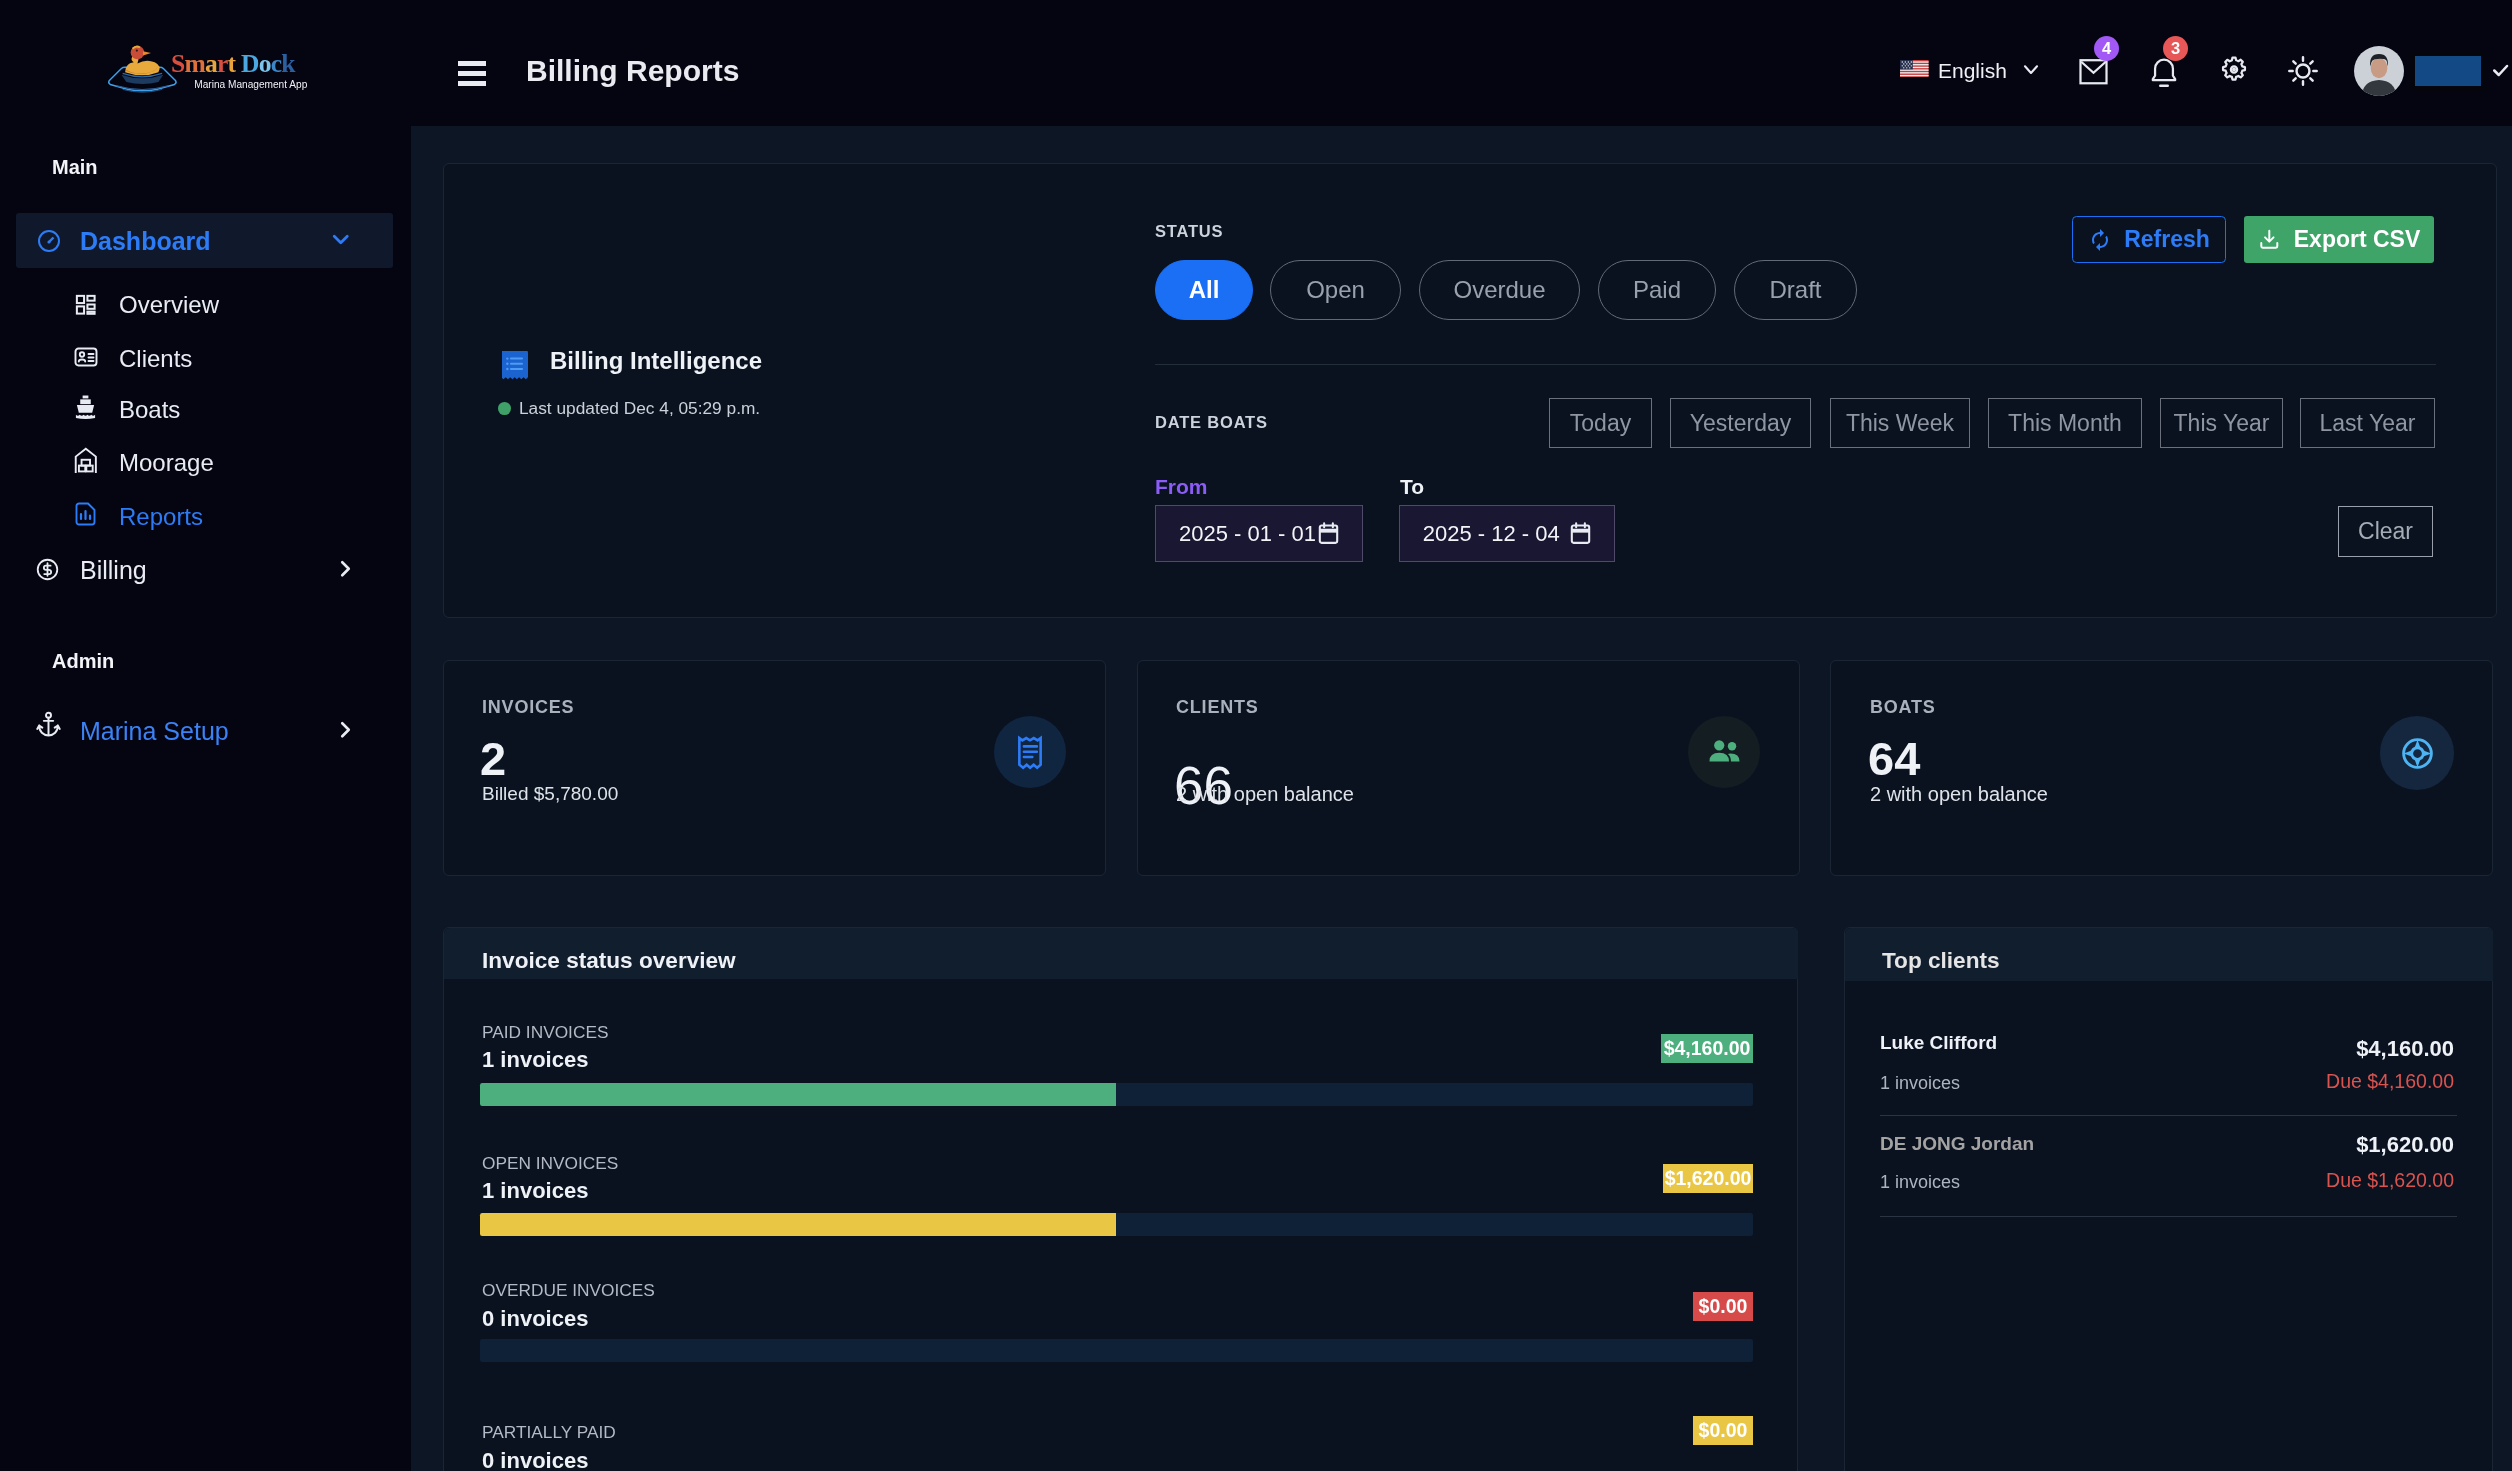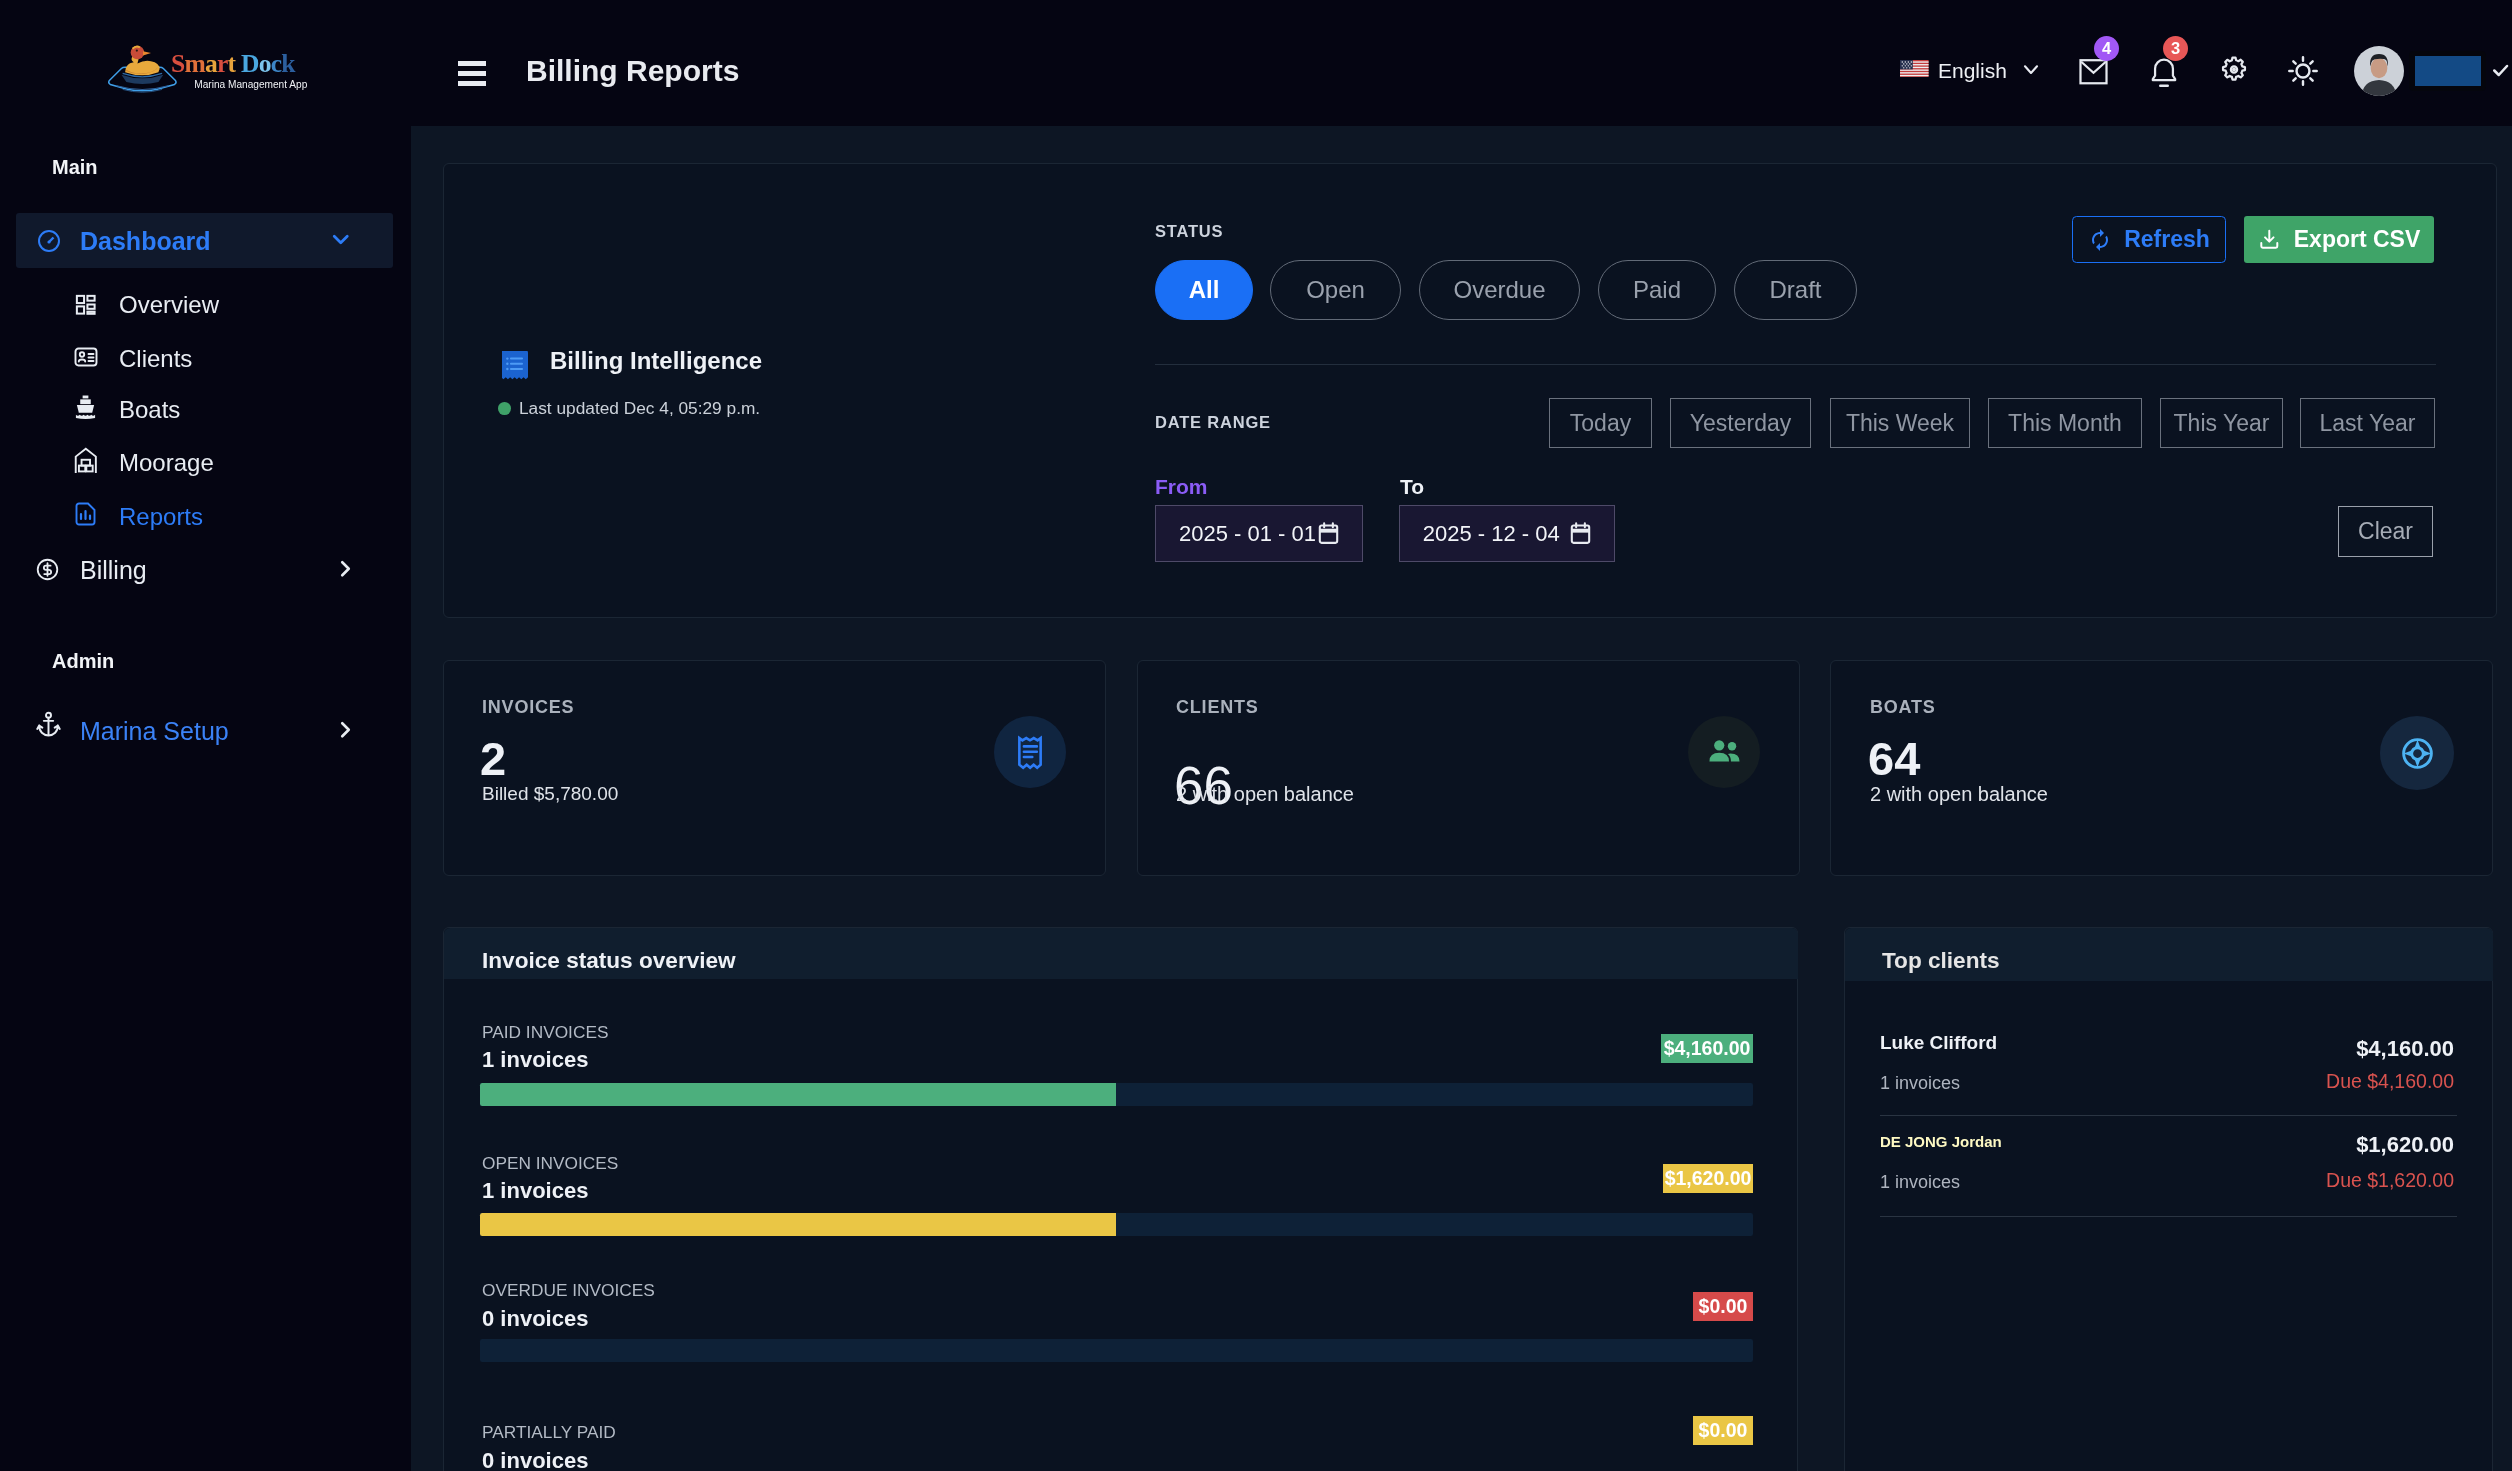--- a/index.html
+++ b/index.html
@@ -245,7 +245,7 @@
 
   <div class="abs" style="left:1155px;top:348px;width:1281px;height:0.8px;background:#232e3d;"></div>
 
-  <div class="abs label" style="left:1155px;top:397px;font-size:16.5px;letter-spacing:0.8px;">DATE RANGE</div>
+  <div class="abs label" style="left:1155px;top:397px;font-size:16.5px;letter-spacing:0.8px;">DATE BOATS</div>
   <div class="qbtn" style="left:1549px;top:382px;width:103px;">Today</div>
   <div class="qbtn" style="left:1670px;top:382px;width:141px;">Yesterday</div>
   <div class="qbtn" style="left:1830px;top:382px;width:140px;">This Week</div>

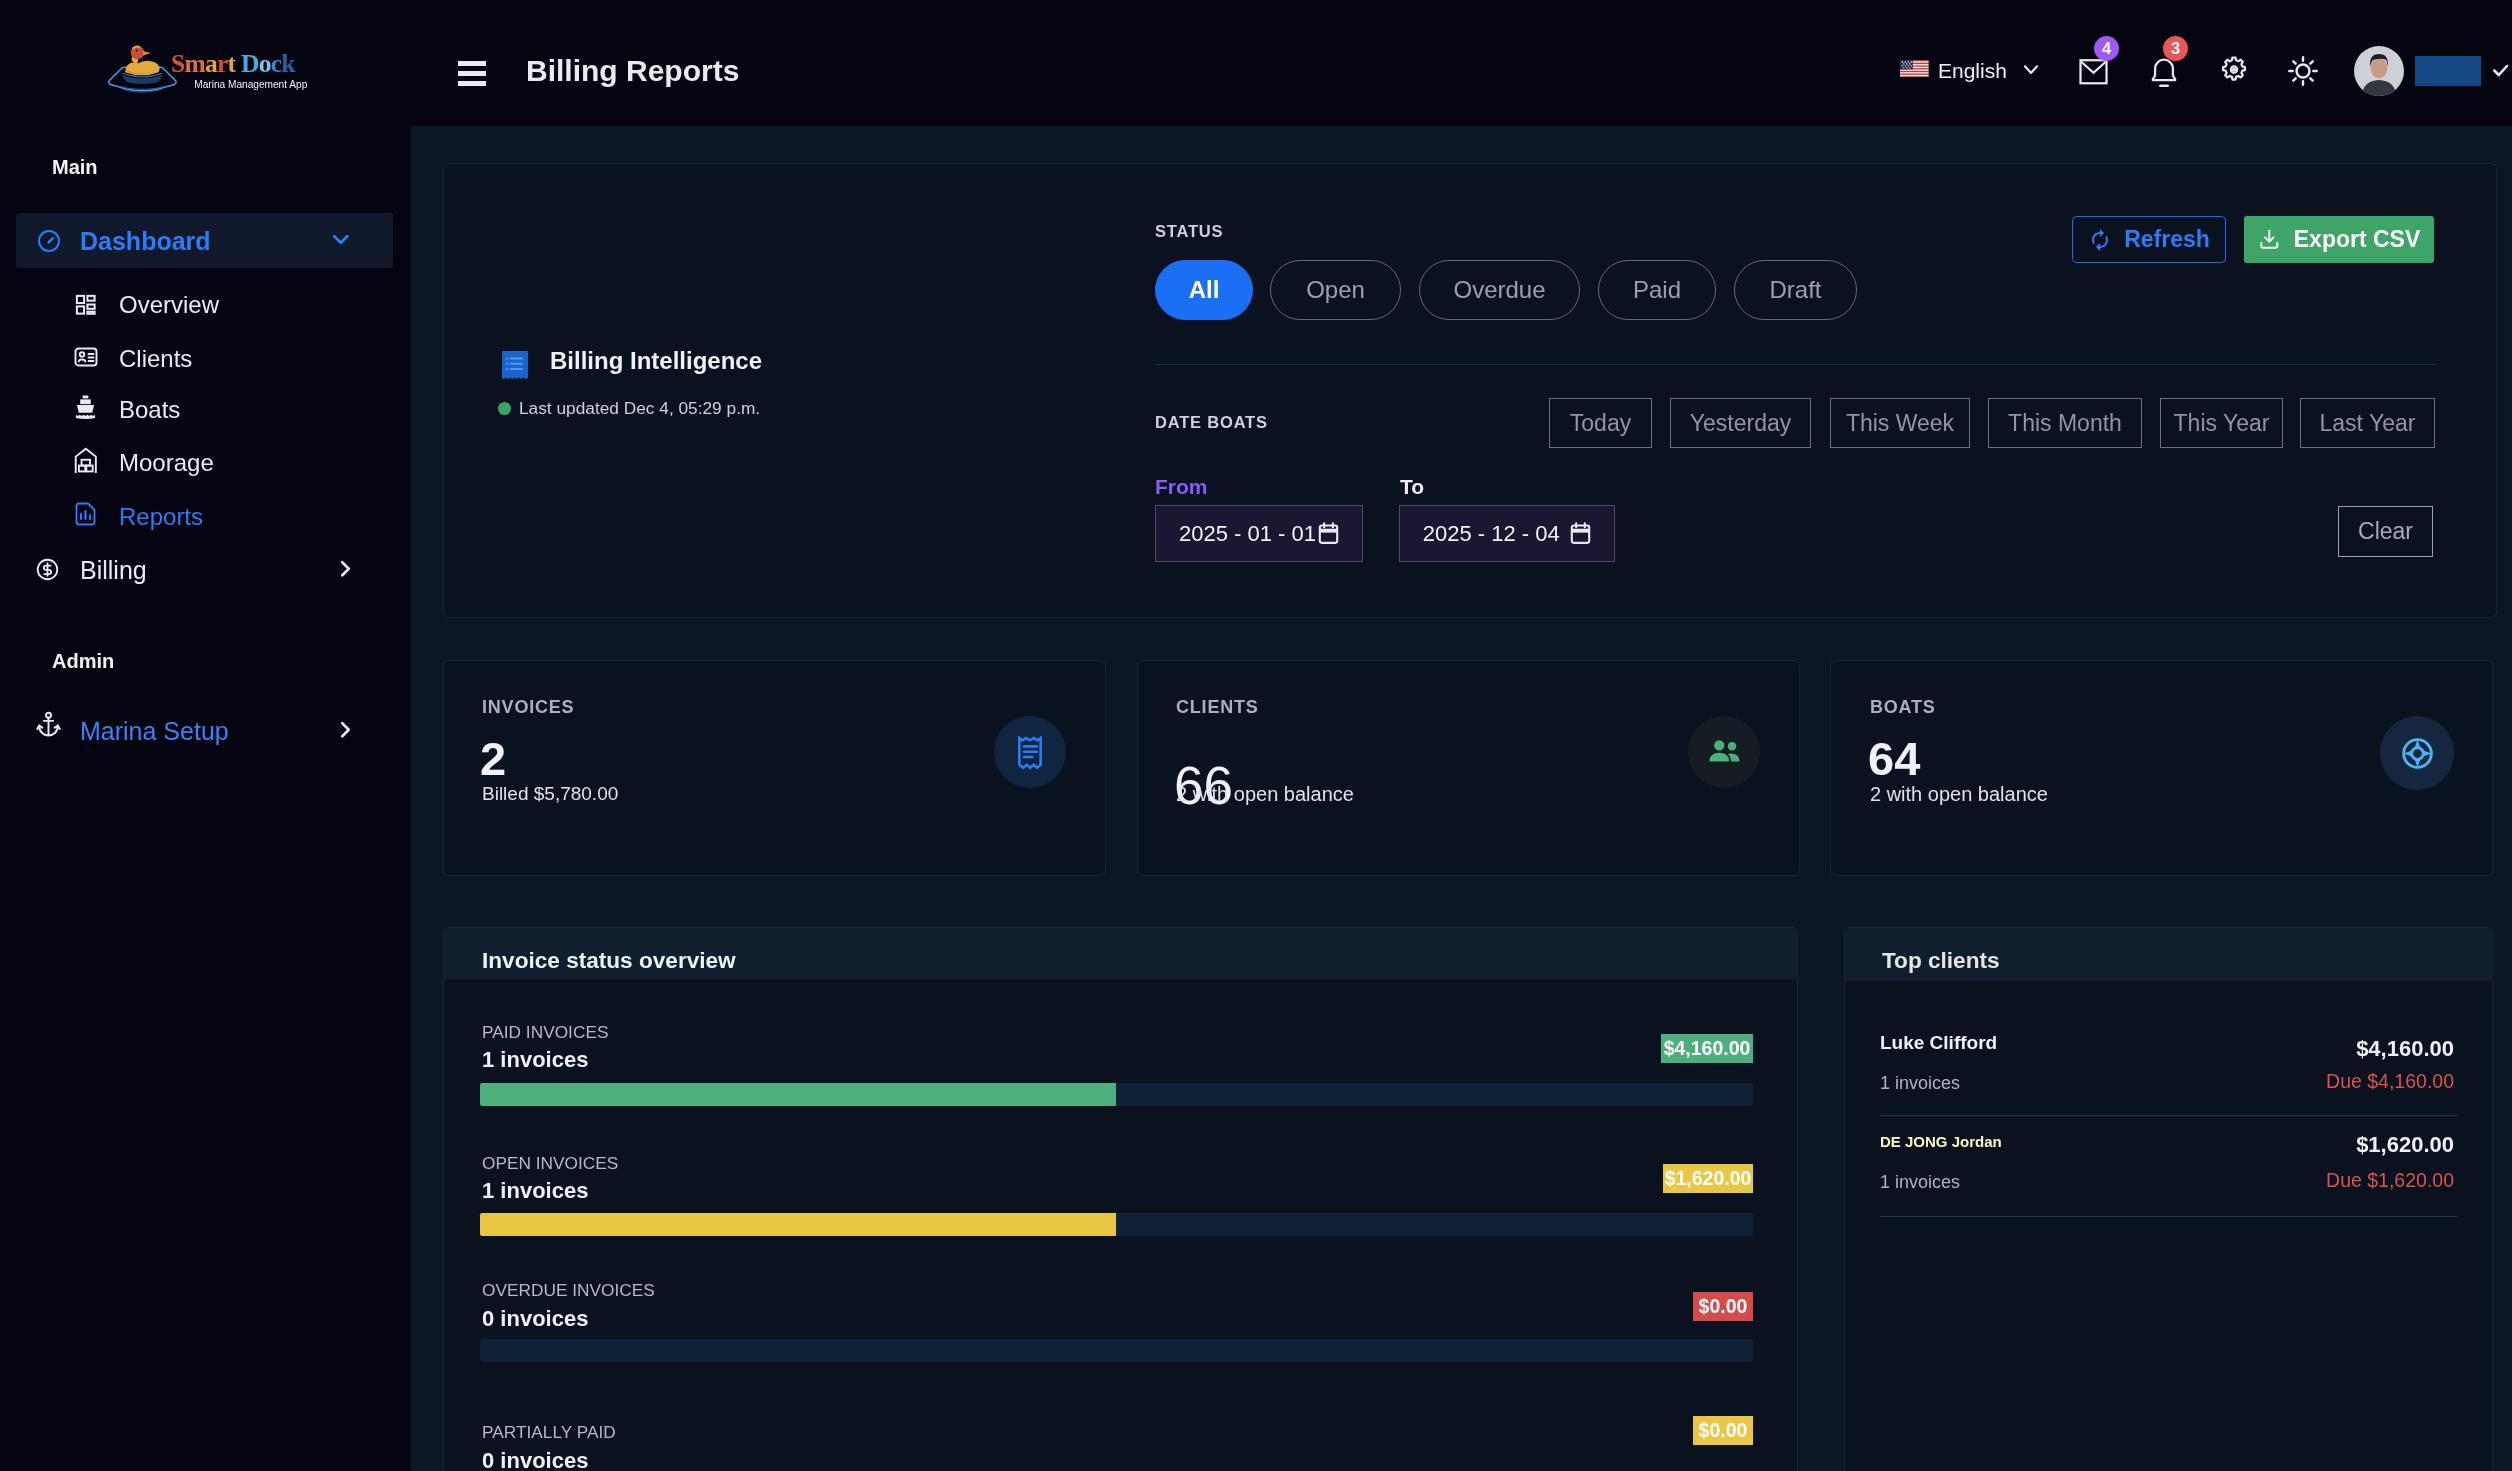--- a/index.html
+++ b/index.html
@@ -350,7 +350,7 @@
   <div class="abs" style="right:58px;top:1054px;font-size:19.5px;color:#d9534f;">Due $4,160.00</div>
   <div class="abs" style="left:1880px;top:1099px;width:577px;height:0.8px;background:#2a3442;"></div>
 
-  <div class="abs" style="left:1880px;top:1117px;font-size:15px;font-weight:bold;color:#fef9c3;">DE JONG Jordan</div>
+  <div class="abs" style="left:1880px;top:1117px;font-size:19px;font-weight:bold;color:#a3a3a3;">DE JONG Jordan</div>
   <div class="abs" style="left:1880px;top:1156px;font-size:18px;color:#aeb4bf;">1 invoices</div>
   <div class="abs" style="right:58px;top:1116px;font-size:22px;font-weight:bold;color:#eef1f6;">$1,620.00</div>
   <div class="abs" style="right:58px;top:1153px;font-size:19.5px;color:#d9534f;">Due $1,620.00</div>

